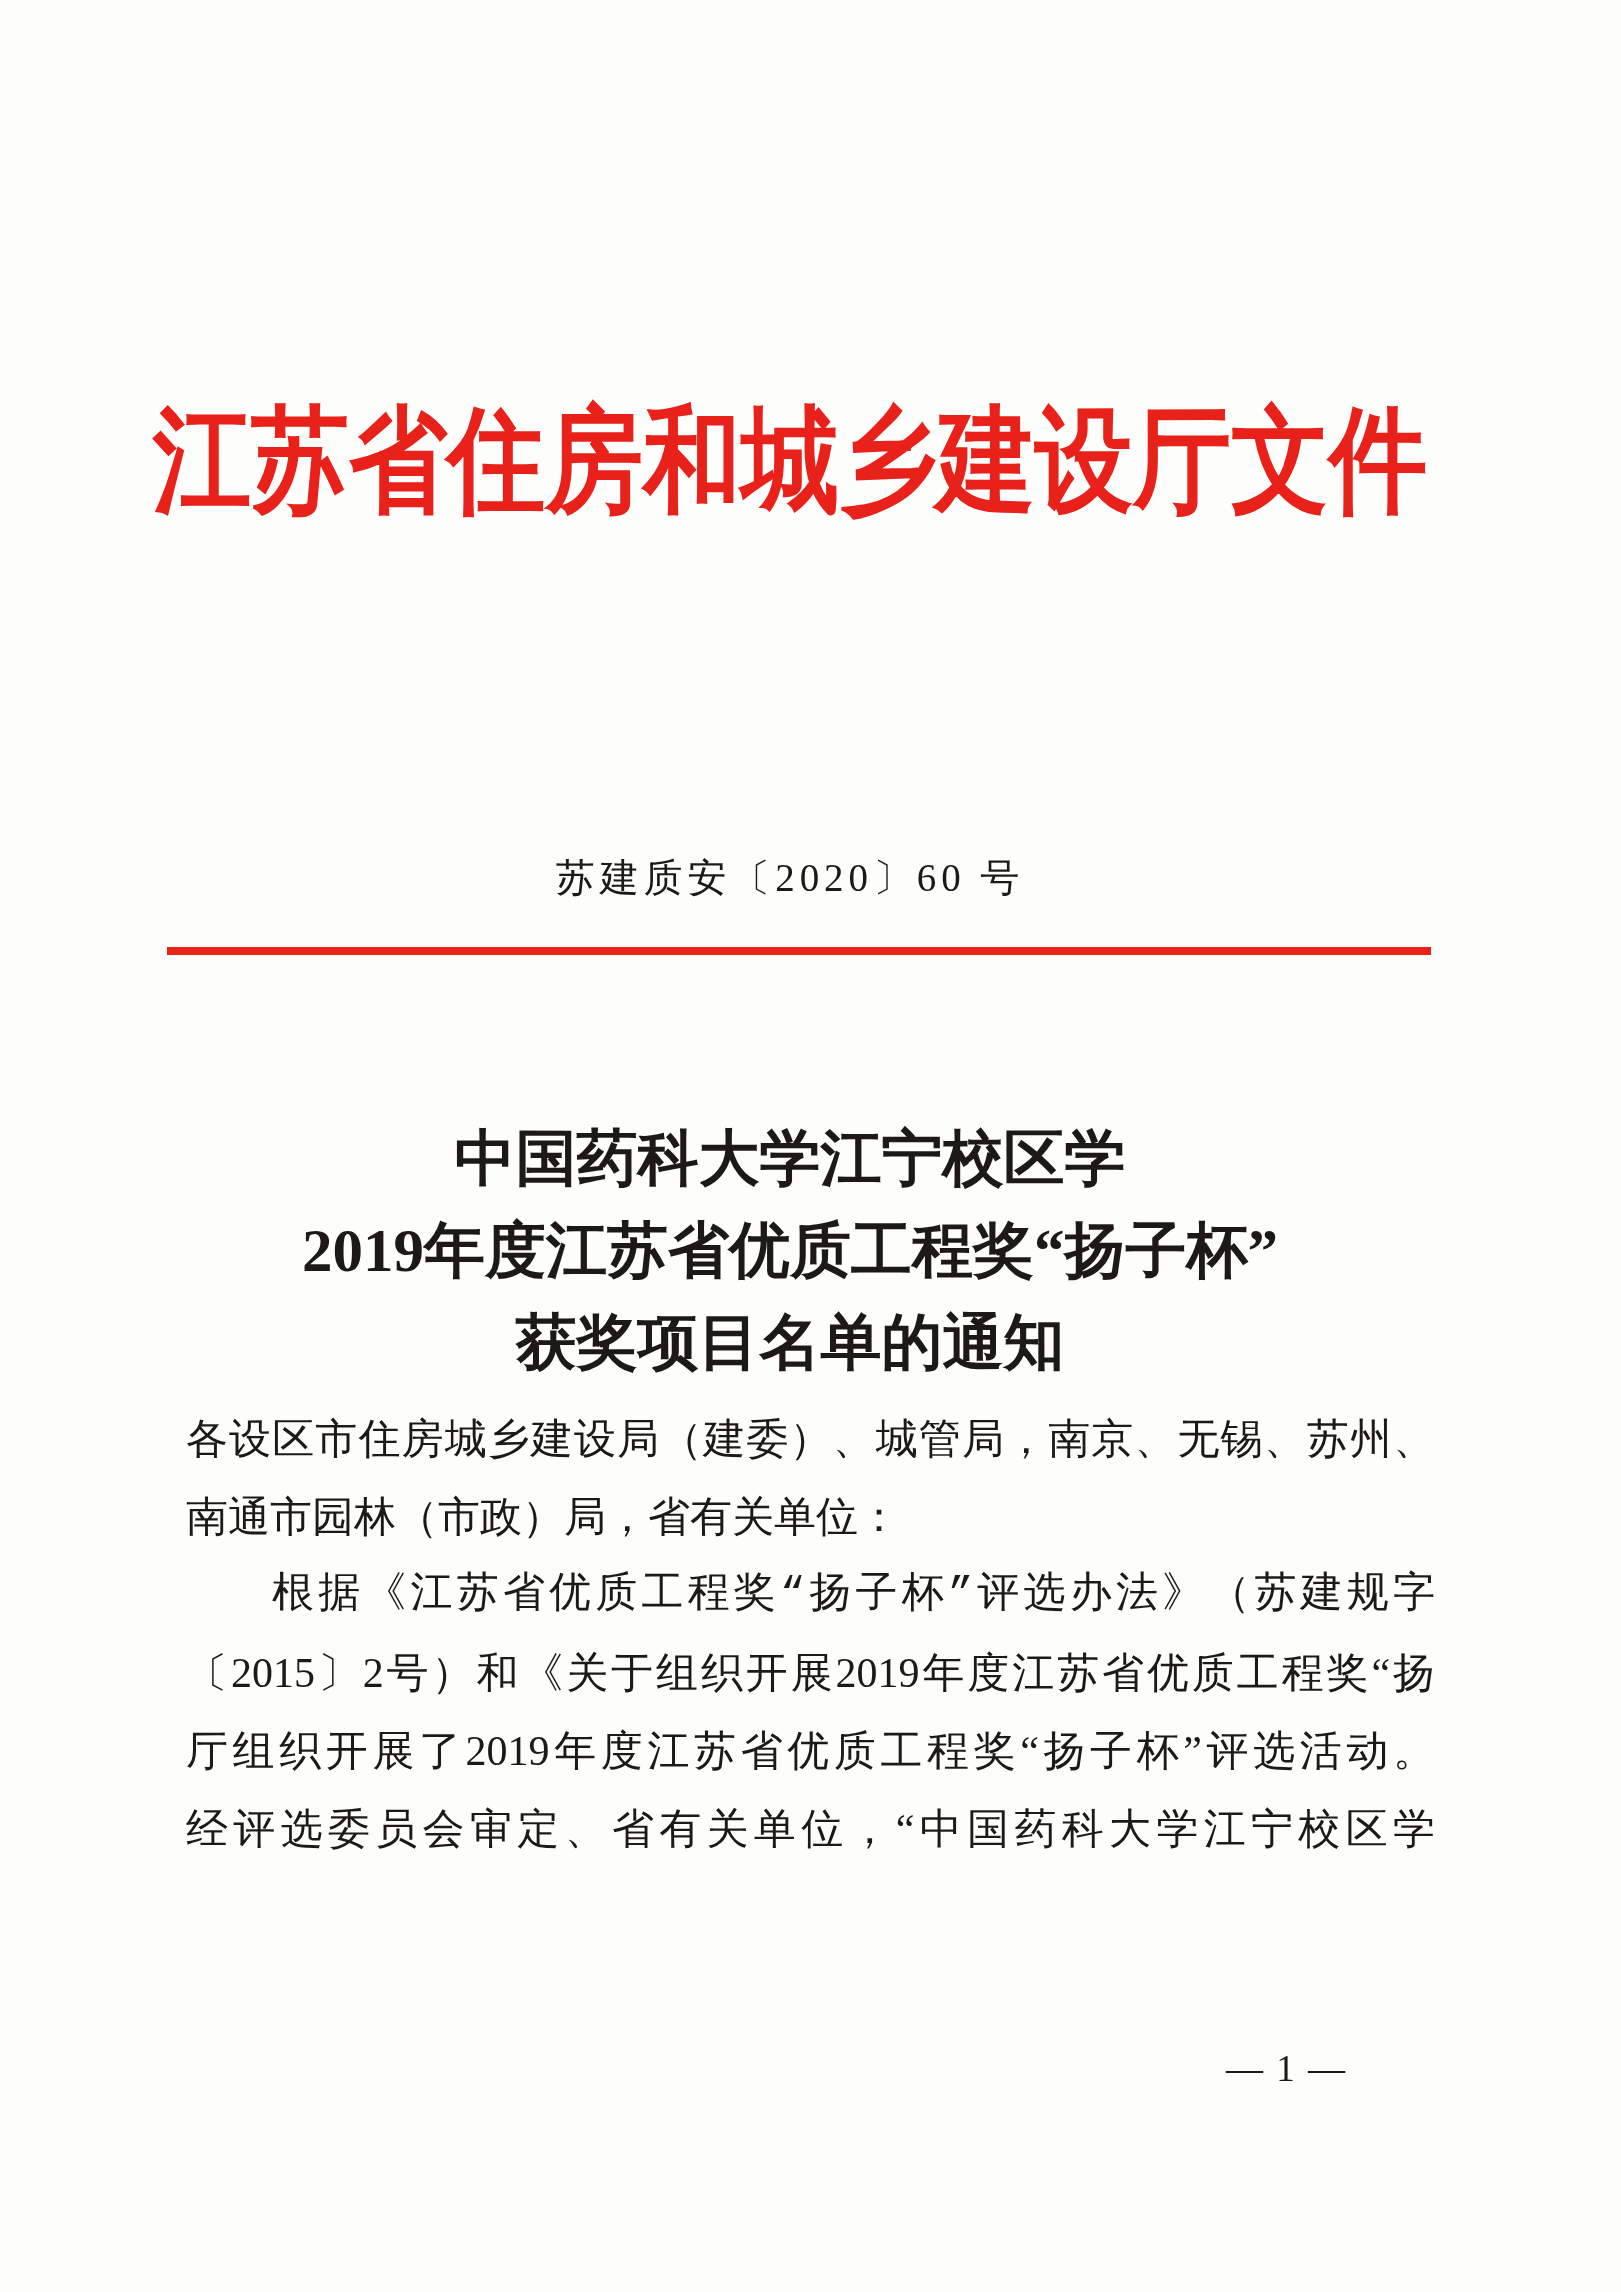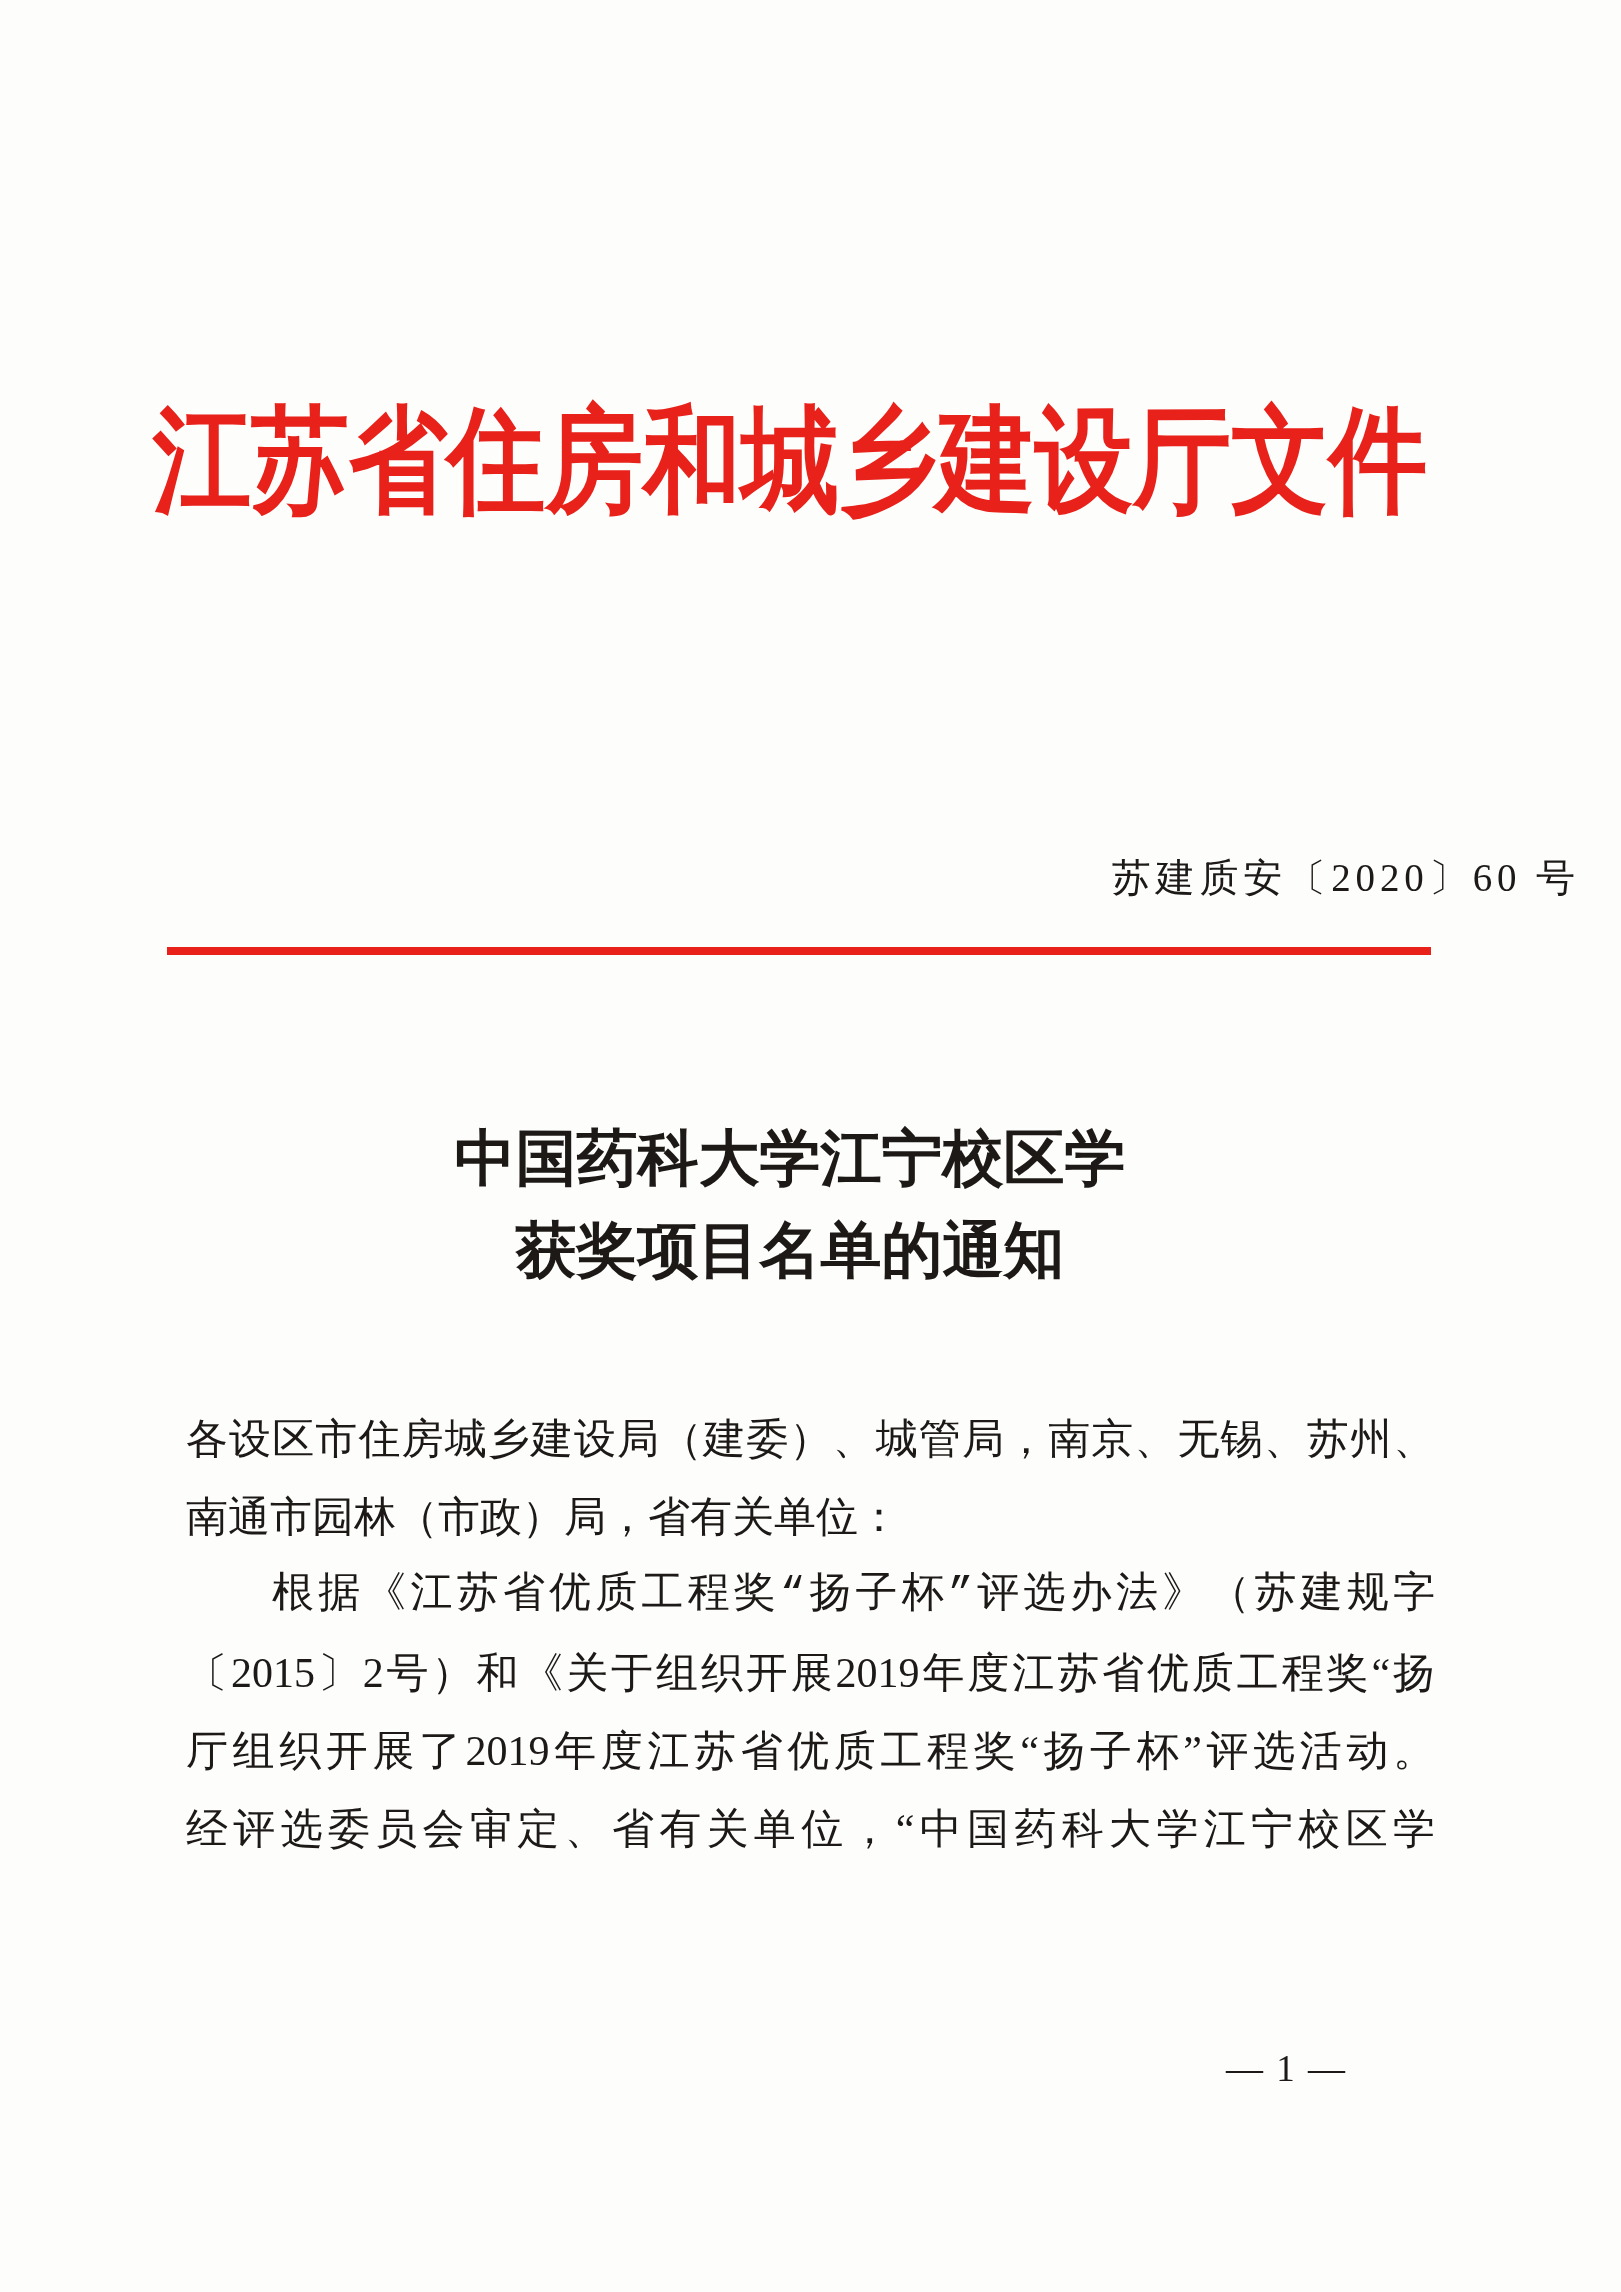--- a/index.html
+++ b/index.html
@@ -37,7 +37,7 @@
     top: 851px;
     left: 0;
     width: 100%;
-    text-align: right;
+    text-align: center;
     font-size: 39px;
     letter-spacing: 4.9px;
     white-space: nowrap;

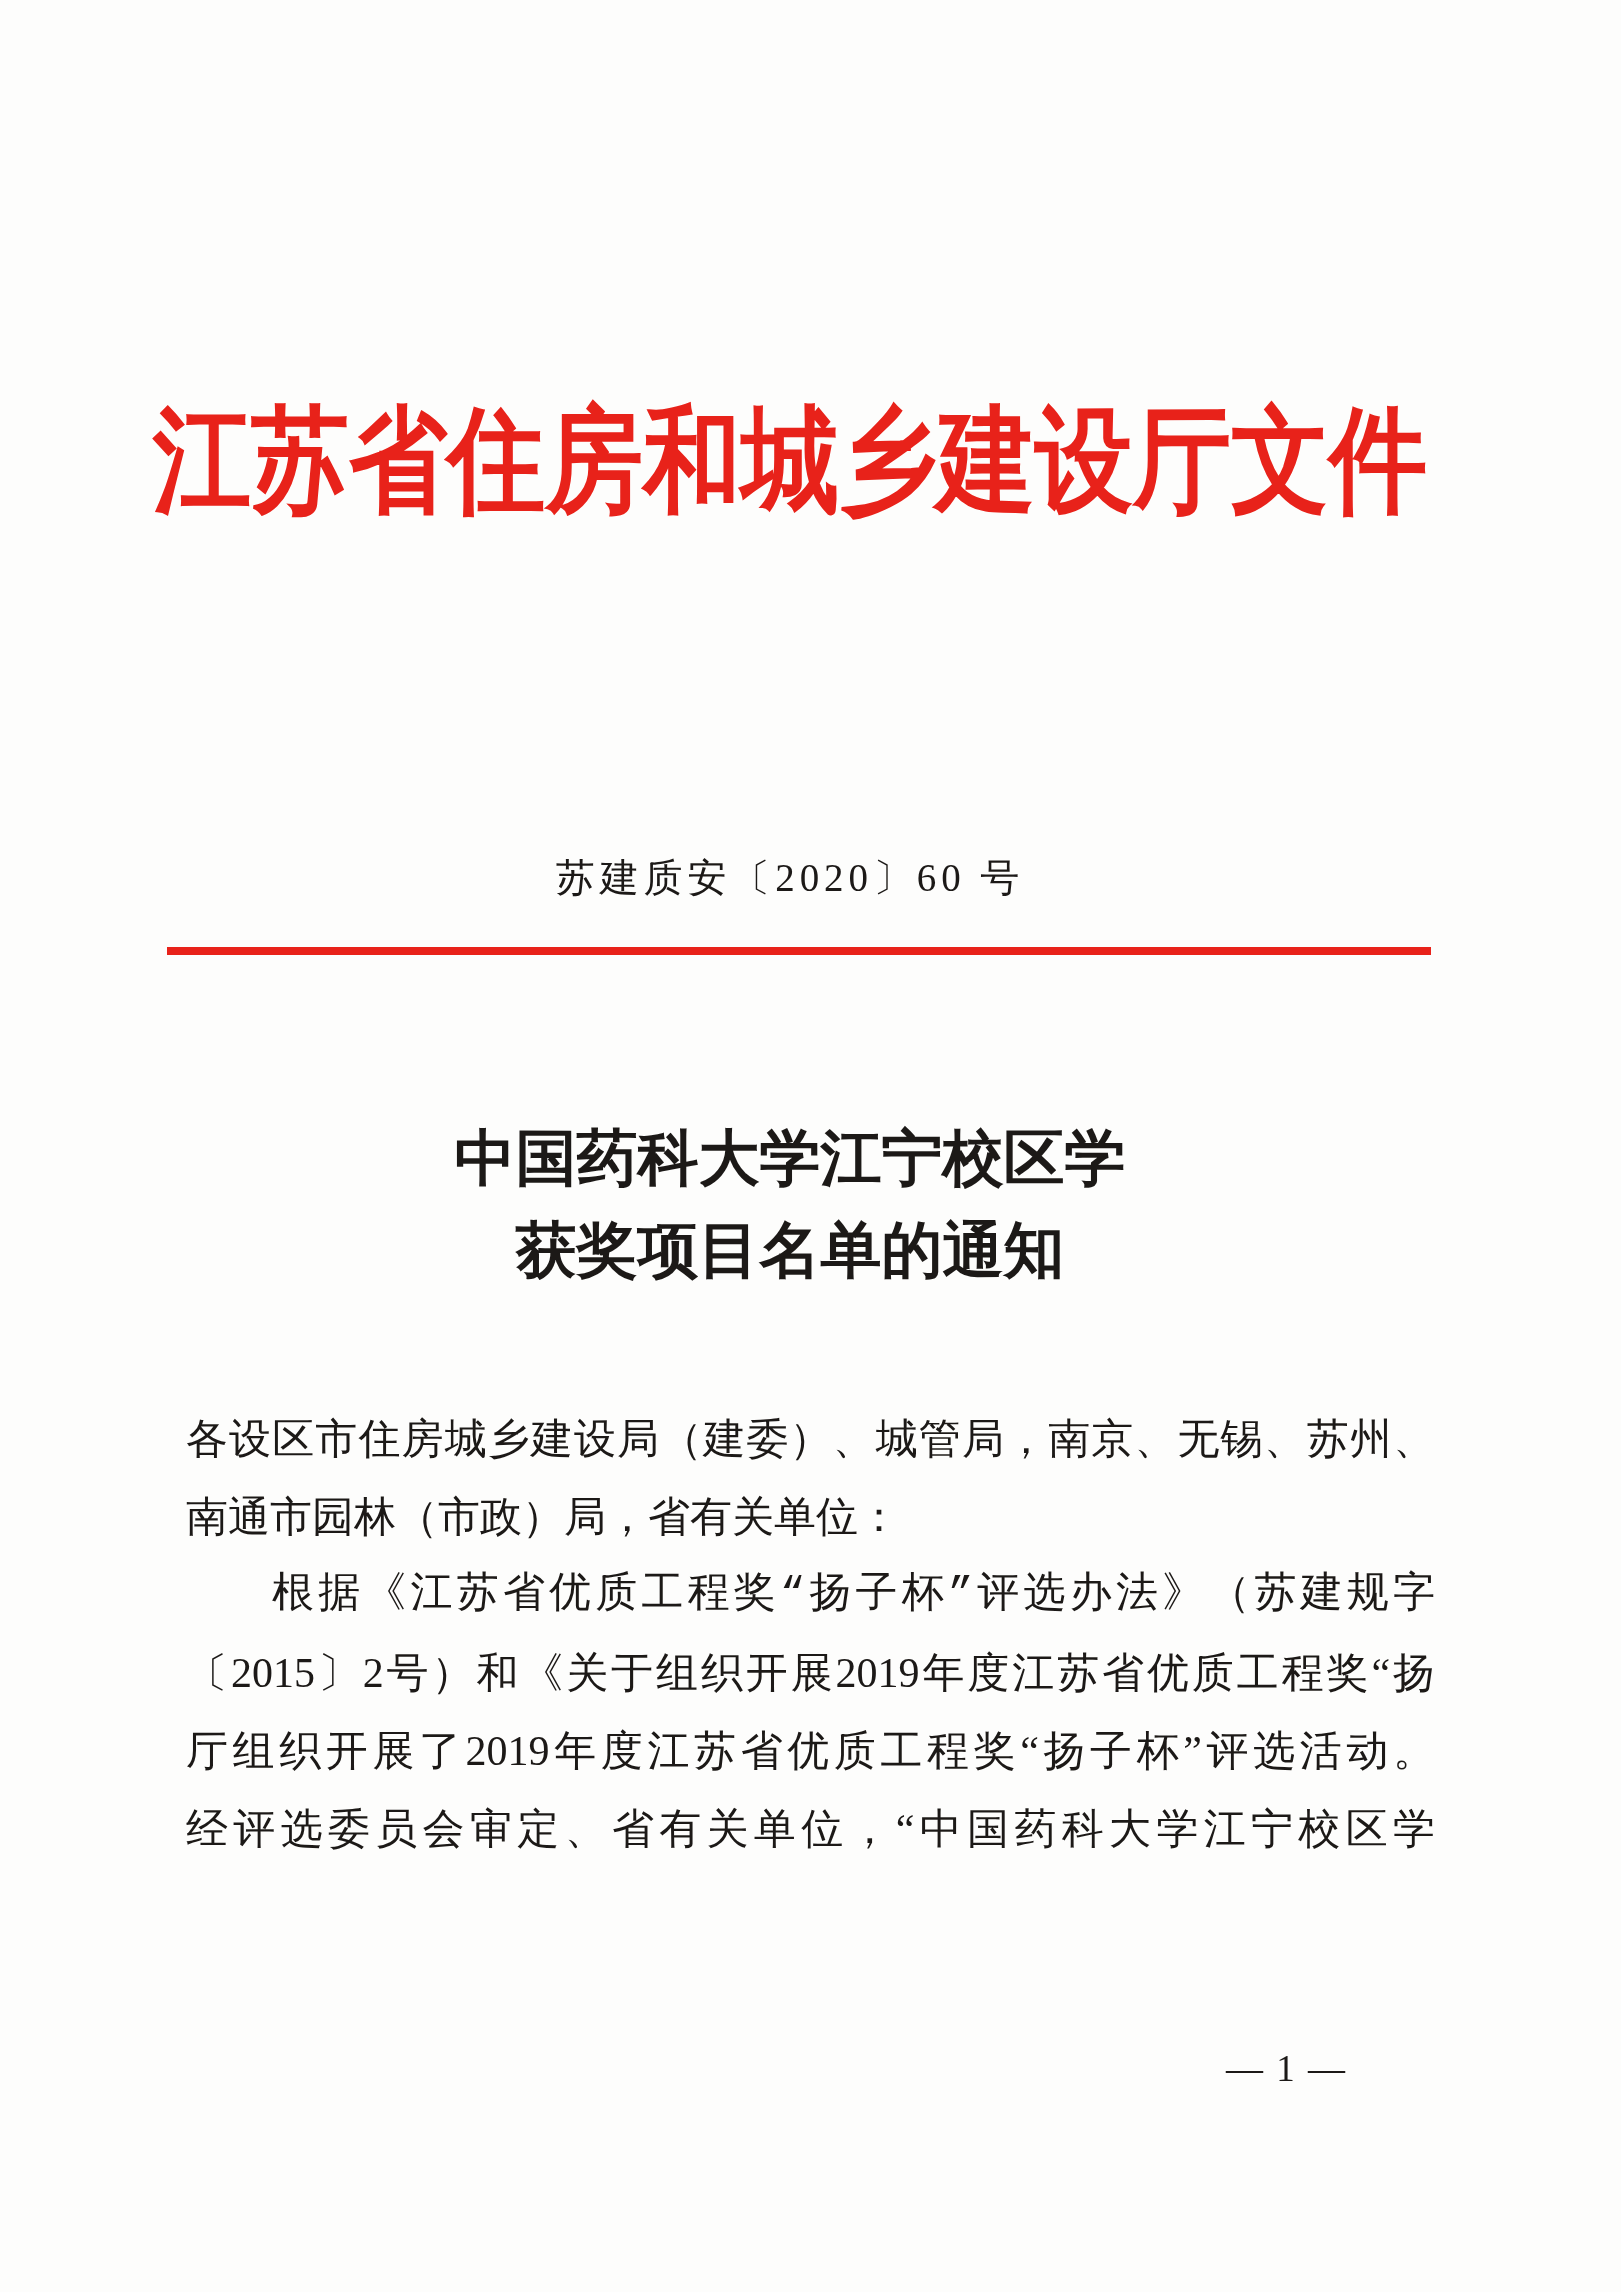--- a/index.html
+++ b/index.html
@@ -107,6 +107,7 @@
 
   <div class="doc-title">
     <div class="doc-title-line">中国药科大学江宁校区学</div>
+    <div class="doc-title-line">2019年度江苏省优质工程奖“扬子杯”</div>
     <div class="doc-title-line">获奖项目名单的通知</div>
   </div>
 

